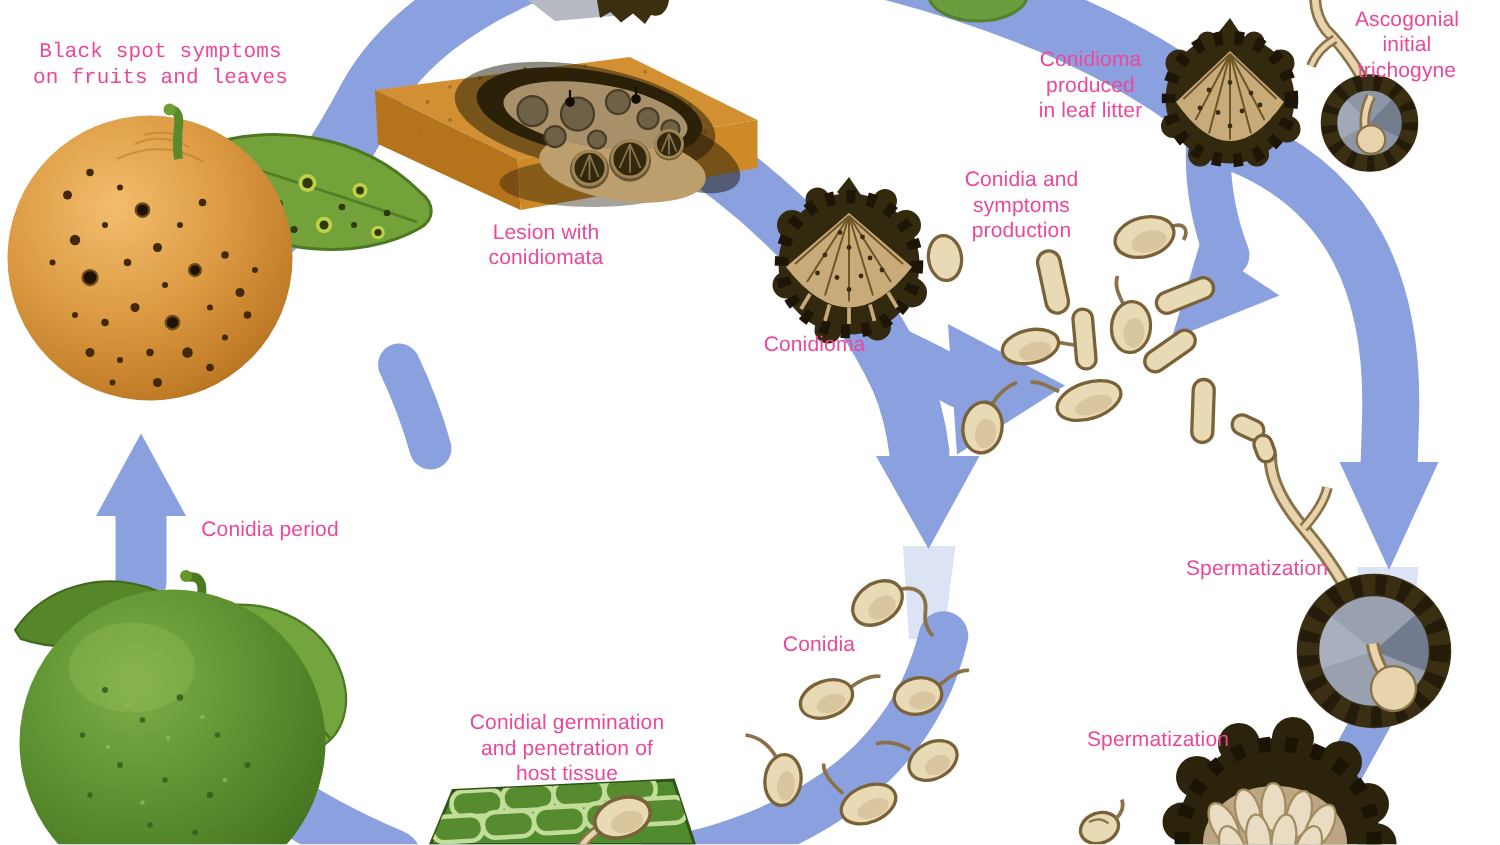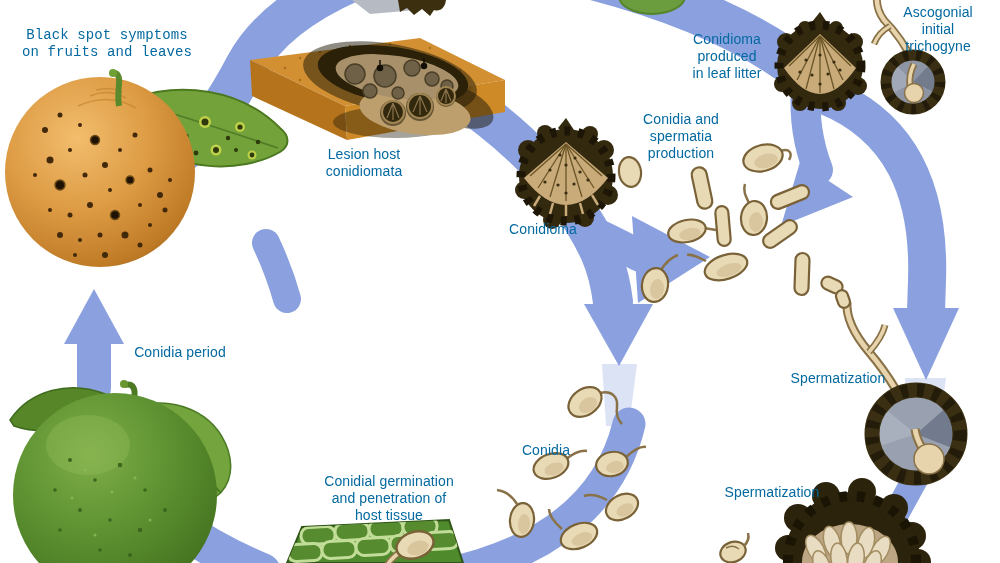--- a/index.html
+++ b/index.html
@@ -10,7 +10,7 @@
   .stage svg{position:absolute;left:0;top:0;}
   .lbl{
     position:absolute;transform:translateX(-50%);
-    text-align:center;font-size:14px;line-height:17px;color:#0369a1;
+    text-align:center;font-size:14px;line-height:17px;color:#ec4899;
     white-space:pre-line;letter-spacing:.1px;
   }
 </style>

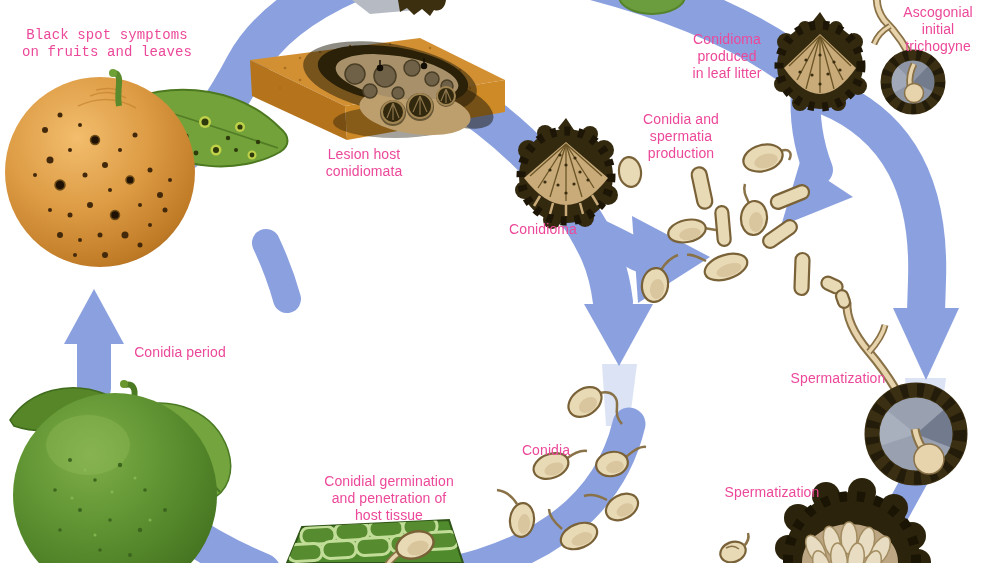--- a/index.html
+++ b/index.html
@@ -458,7 +458,7 @@
 conidiomata</div>
   <div class="lbl" style="left:543px;top:221px;">Conidioma</div>
   <div class="lbl" style="left:681px;top:111px;">Conidia and
-spermatia
+symptoms
 production</div>
   <div class="lbl" style="left:727px;top:31px;">Conidioma
 produced

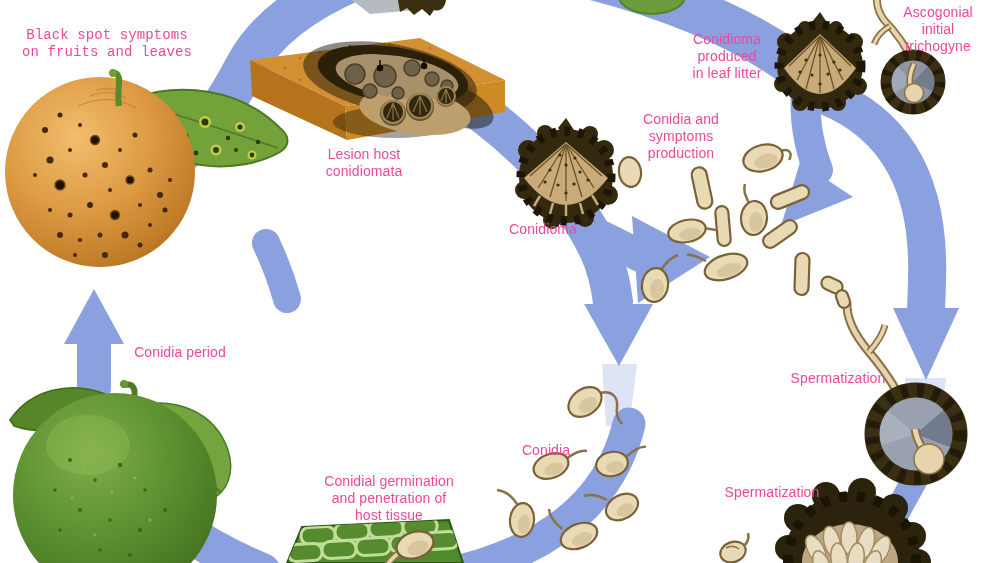--- a/index.html
+++ b/index.html
@@ -454,7 +454,7 @@
 
   <div class="lbl" style="left:107px;top:27px;font-family:Liberation Mono, monospace;">Black spot symptoms
 on fruits and leaves</div>
-  <div class="lbl" style="left:364px;top:146px;">Lesion host
+  <div class="lbl" style="left:364px;top:146px;">Lesion with
 conidiomata</div>
   <div class="lbl" style="left:543px;top:221px;">Conidioma</div>
   <div class="lbl" style="left:681px;top:111px;">Conidia and

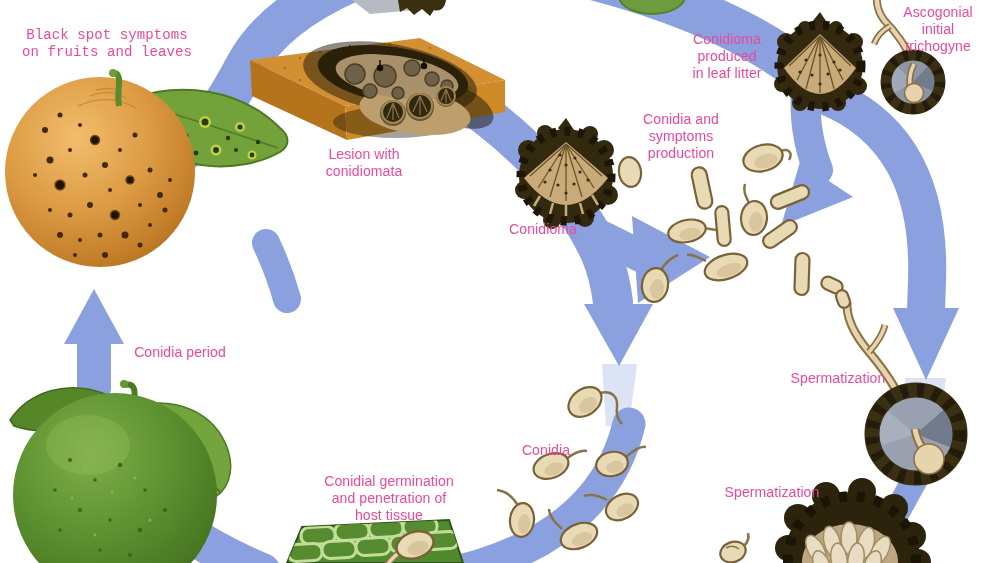--- a/index.html
+++ b/index.html
@@ -467,7 +467,7 @@
 trichogyne</div>
   <div class="lbl" style="left:838px;top:370px;">Spermatization</div>
   <div class="lbl" style="left:772px;top:484px;">Spermatization</div>
-  <div class="lbl" style="left:546px;top:421px;margin-top:21px;">Conidia</div>
+  <div class="lbl" style="left:546px;top:421px;">Conidia</div>
   <div class="lbl" style="left:378px;top:473px;margin-left:11px;">Conidial germination
 and penetration of
 host tissue</div>

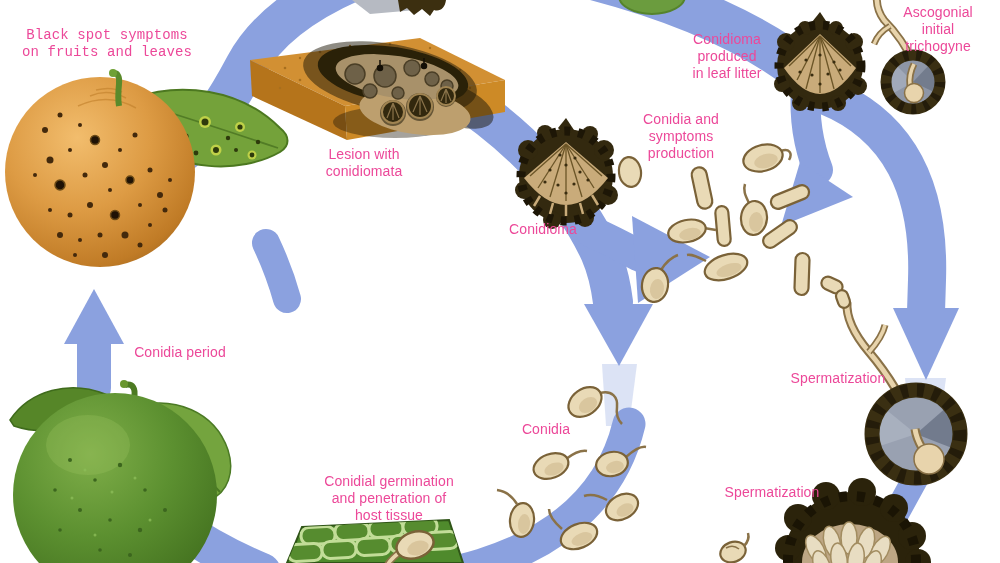--- a/index.html
+++ b/index.html
@@ -468,7 +468,7 @@
   <div class="lbl" style="left:838px;top:370px;">Spermatization</div>
   <div class="lbl" style="left:772px;top:484px;">Spermatization</div>
   <div class="lbl" style="left:546px;top:421px;">Conidia</div>
-  <div class="lbl" style="left:378px;top:473px;margin-left:11px;">Conidial germination
+  <div class="lbl" style="left:378px;top:473px;">Conidial germination
 and penetration of
 host tissue</div>
   <div class="lbl" style="left:180px;top:344px;">Conidia period</div>

